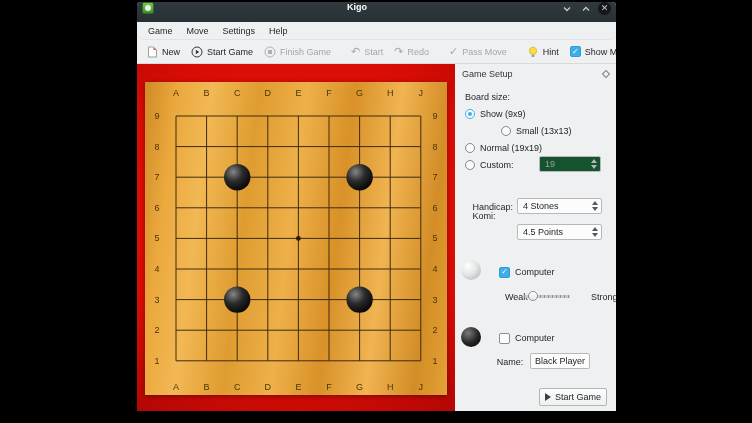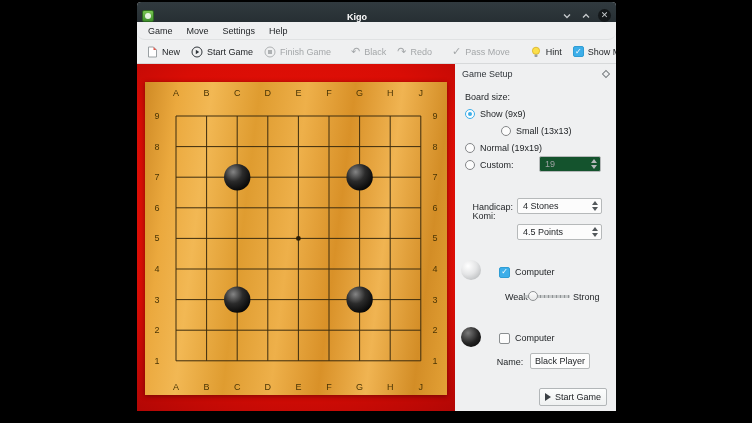--- a/index.html
+++ b/index.html
@@ -13,7 +13,7 @@
 
   
   .titlebar { flex:0 0 20px; background:linear-gradient(#313a3f,#272f33);
-              display:flex; align-items:flex-end; padding:0 5px; gap:5px; }
+              display:flex; align-items:flex-start; padding:0 5px; gap:5px; }
   .appicon { width:12px; height:12px; border-radius:2px;
              background:linear-gradient(#79c653,#3f8f2c); border:1px solid #2d6b1f;
              position:relative; }

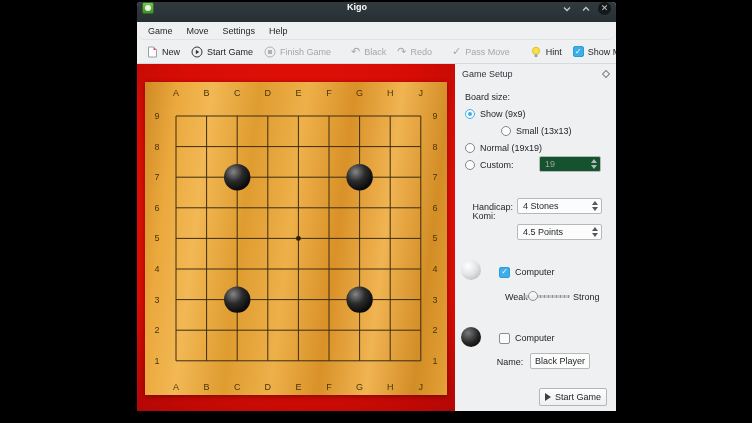--- a/index.html
+++ b/index.html
@@ -164,7 +164,7 @@
       <span class="tsep"></span>
       <div class="tbtn disabled">
         <span class="glyph">↶</span>
-        <span>Black</span>
+        <span>Start</span>
       </div>
       <div class="tbtn disabled">
         <span class="glyph">↷</span>

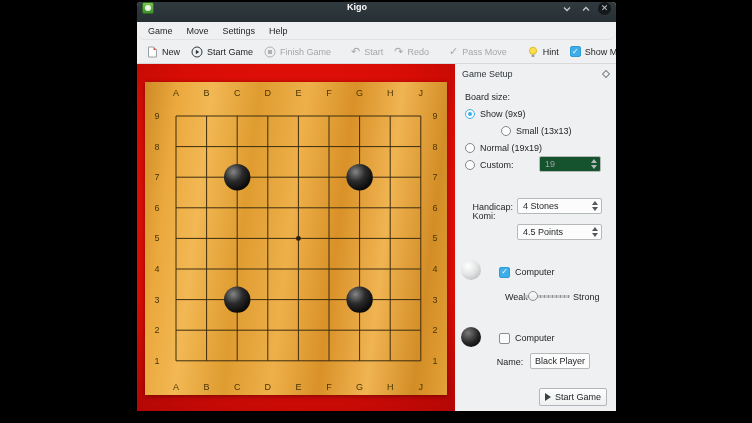--- a/index.html
+++ b/index.html
@@ -330,7 +330,7 @@
           <span class="track"></span>
           <span class="handle"></span>
         </div>
-        <span class="plabel" style="left:118px; top:228px;">Strong</span>
+        <span class="plabel" style="left:136px; top:228px;">Strong</span>
 
         <span class="sphere black" style="left:6px; top:263px;"></span>
         <div class="cbrow" style="left:44px; top:268px;">

